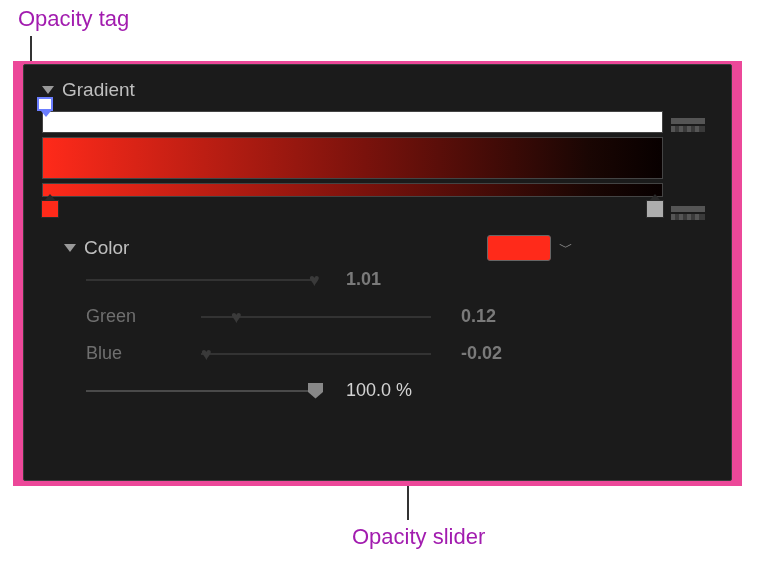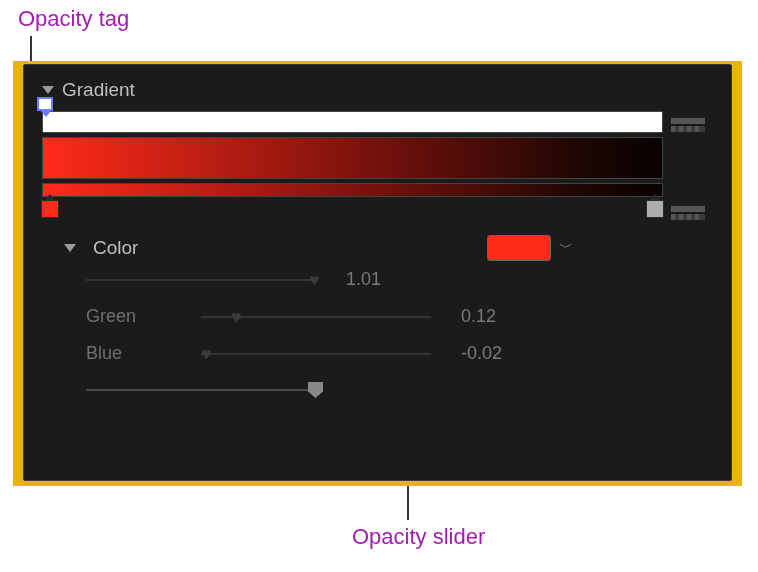--- a/index.html
+++ b/index.html
@@ -27,7 +27,7 @@
       left: 13px;
       width: 729px;
       height: 425px;
-      background: #eab308;
+      background: #ec4899;
       padding: 0;
     }
     .panel {

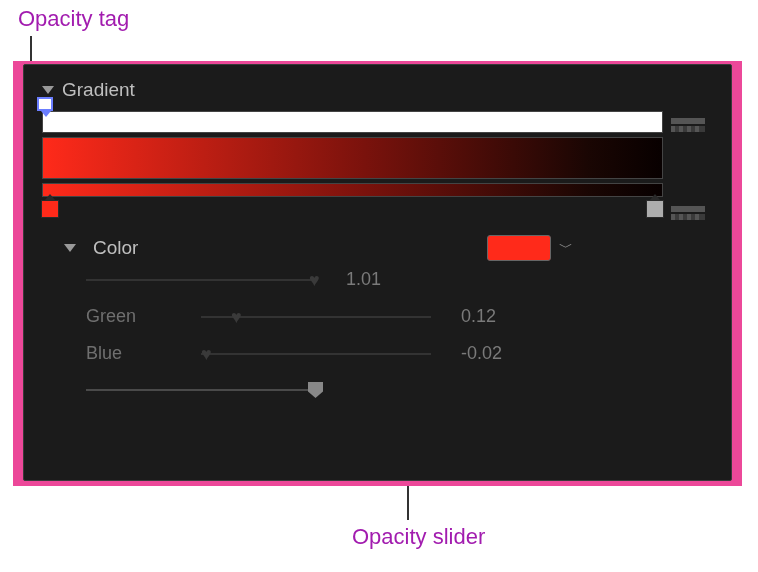--- a/index.html
+++ b/index.html
@@ -147,7 +147,7 @@
     .color-header {
       display:flex;
       align-items:center;
-      gap:17px;
+      gap:8px;
     }
     .swatch-area {
       margin-left:auto;

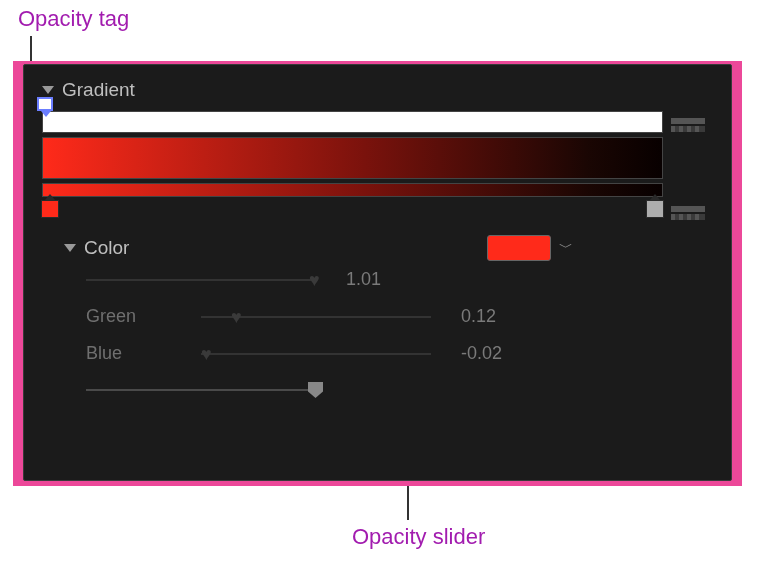--- a/index.html
+++ b/index.html
@@ -206,7 +206,7 @@
       font-size:18px;
       text-align:left;
     }
-    .value-col.dim { color:#7a7a7a; }
+    .value-col.dim { color:#7a7a7a;font-weight:bold; }
     .value-col.bright { color:#d3d3d3; }
   </style>
 </head>

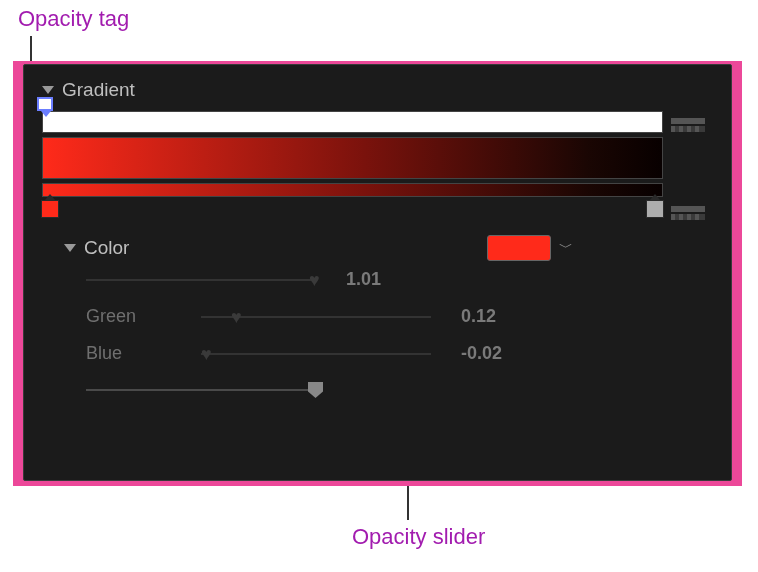--- a/index.html
+++ b/index.html
@@ -297,6 +297,7 @@
           <div class="track-line" style="background:#4a4a4a;"></div>
           <div class="thumb" style="left:calc(100% - 8px);"></div>
         </div>
+        <div class="value-col bright">100.0 %</div>
       </div>
 
     </div>

